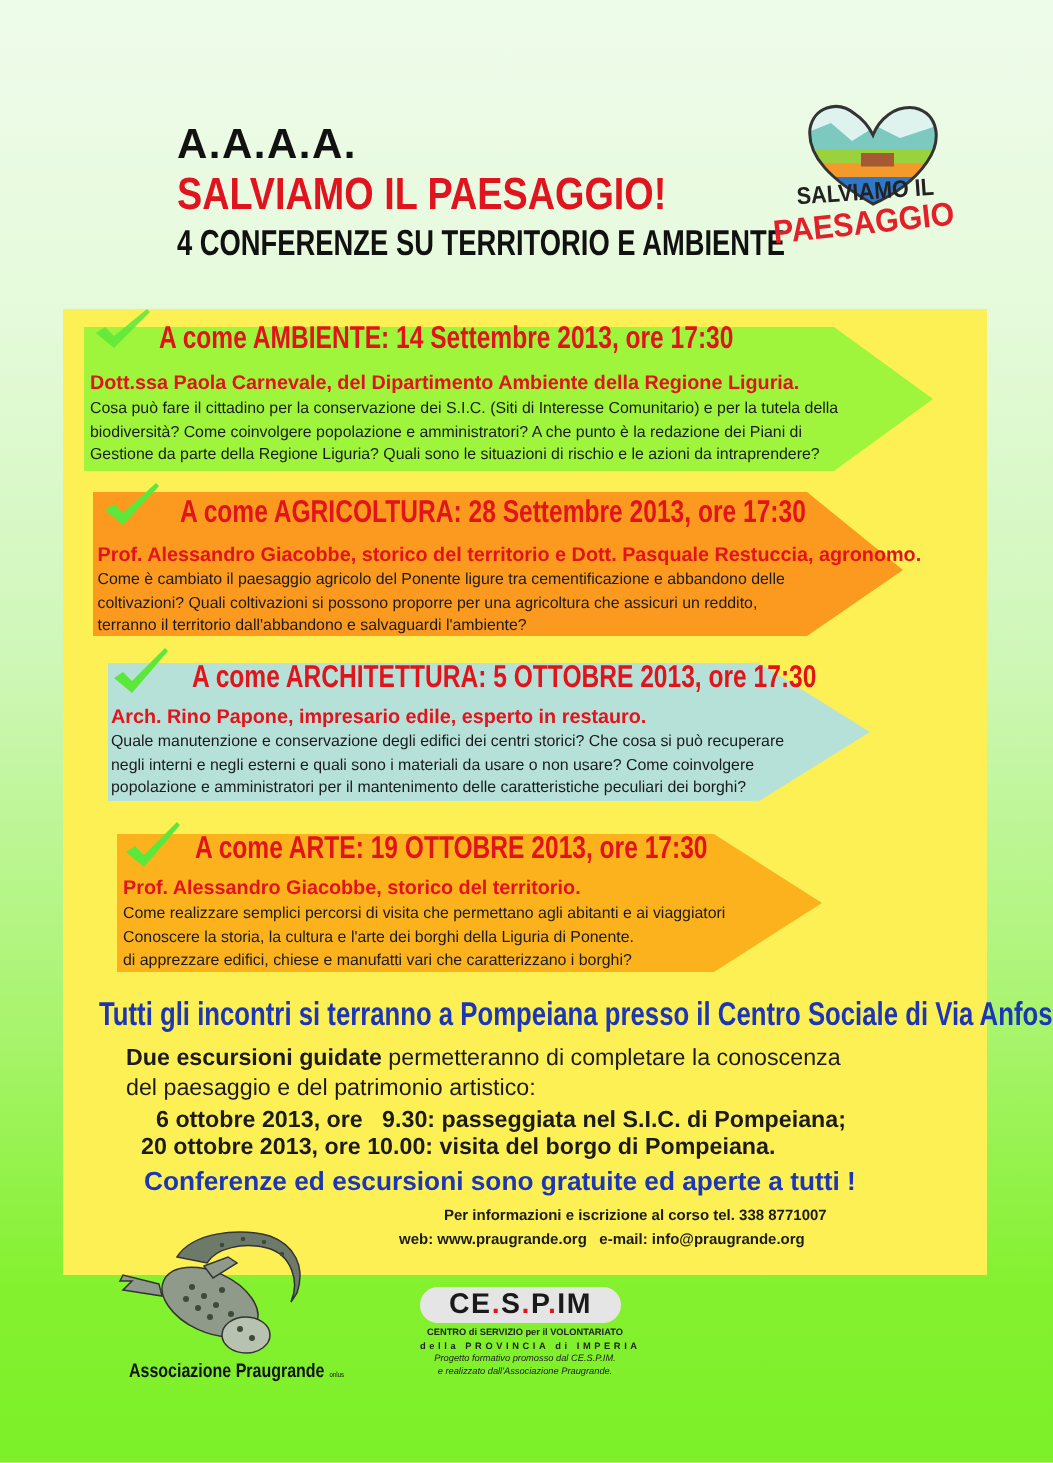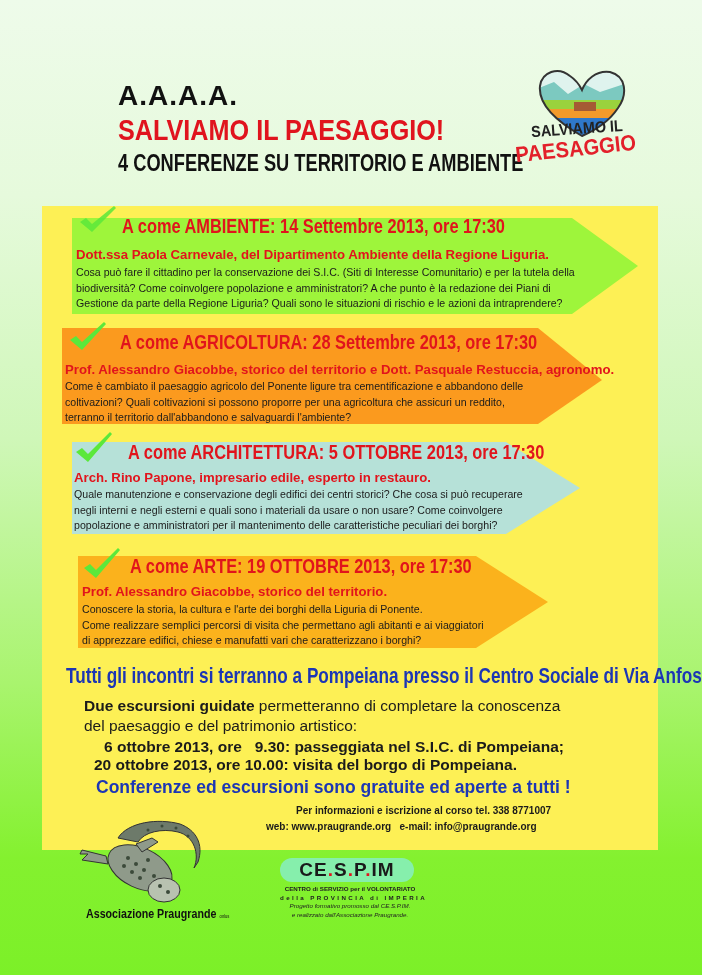--- a/index.html
+++ b/index.html
@@ -77,7 +77,7 @@
 
 <div class="panel"></div>
 
-<div class="arrow" style="left:56px;top:218px;width:566px;height:96px;margin-left:16px;">
+<div class="arrow" style="left:56px;top:218px;width:566px;height:96px;">
   <svg class="shape" width="566" height="96" viewBox="0 0 566 96" preserveAspectRatio="none">
     <polygon points="0,0 500,0 566,48 500,96 0,96" fill="#9ef53b"></polygon>
   </svg>

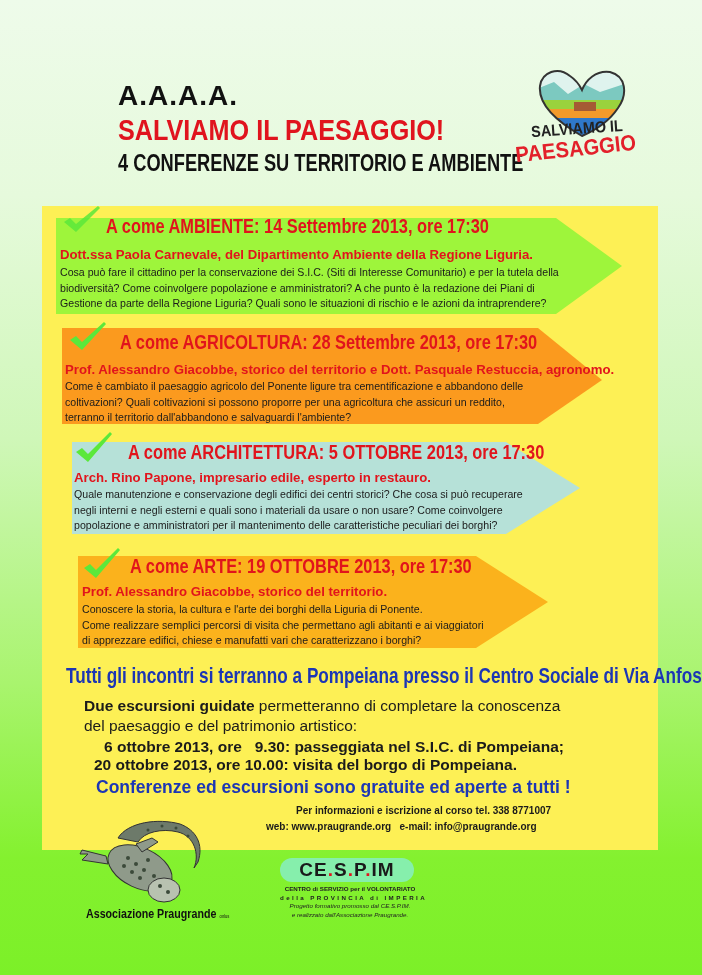--- a/index.html
+++ b/index.html
@@ -135,8 +135,8 @@
   <div class="ev-head" style="left:52px;top:-2px;">A come ARTE: 19 OTTOBRE 2013, ore 17:30</div>
   <div class="ev-speaker" style="left:4px;top:28px;">Prof. Alessandro Giacobbe, storico del territorio.</div>
   <div class="ev-desc" style="left:4px;top:46px;width:460px;">
+    <div>Come realizzare semplici percorsi di visita che permettano agli abitanti e ai viaggiatori</div>
     <div>Conoscere la storia, la cultura e l'arte dei borghi della Liguria di Ponente.</div>
-    <div>Come realizzare semplici percorsi di visita che permettano agli abitanti e ai viaggiatori</div>
     <div>di apprezzare edifici, chiese e manufatti vari che caratterizzano i borghi?</div>
   </div>
 </div>

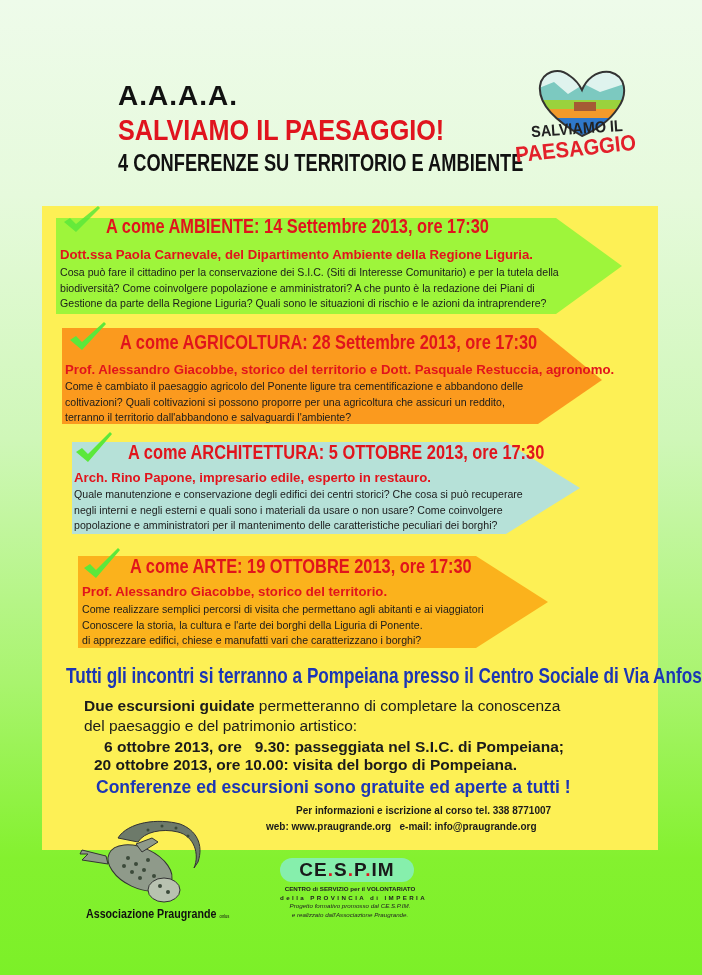--- a/index.html
+++ b/index.html
@@ -38,7 +38,7 @@
   .assoc-small { font-size:5px; font-weight:normal; margin-left:4px; }
 
   .cespim { position:absolute; left:280px; top:858px; width:140px; }
-  .cespim-pill { width:134px; height:24px; background:#86efac; border-radius:12px; text-align:center; font-weight:bold; font-size:19px; color:#1a1a1a; line-height:24px; letter-spacing:1px; }
+  .cespim-pill { width:134px; height:24px; background:#e5e5e5; border-radius:12px; text-align:center; font-weight:bold; font-size:19px; color:#1a1a1a; line-height:24px; letter-spacing:1px; }
   .cespim-pill .dot { color:#e1141c; }
   .cespim-l { text-align:center; font-size:6.2px; color:#222; line-height:8.5px; white-space:nowrap; }
   .cespim-l.b { font-weight:bold; }

